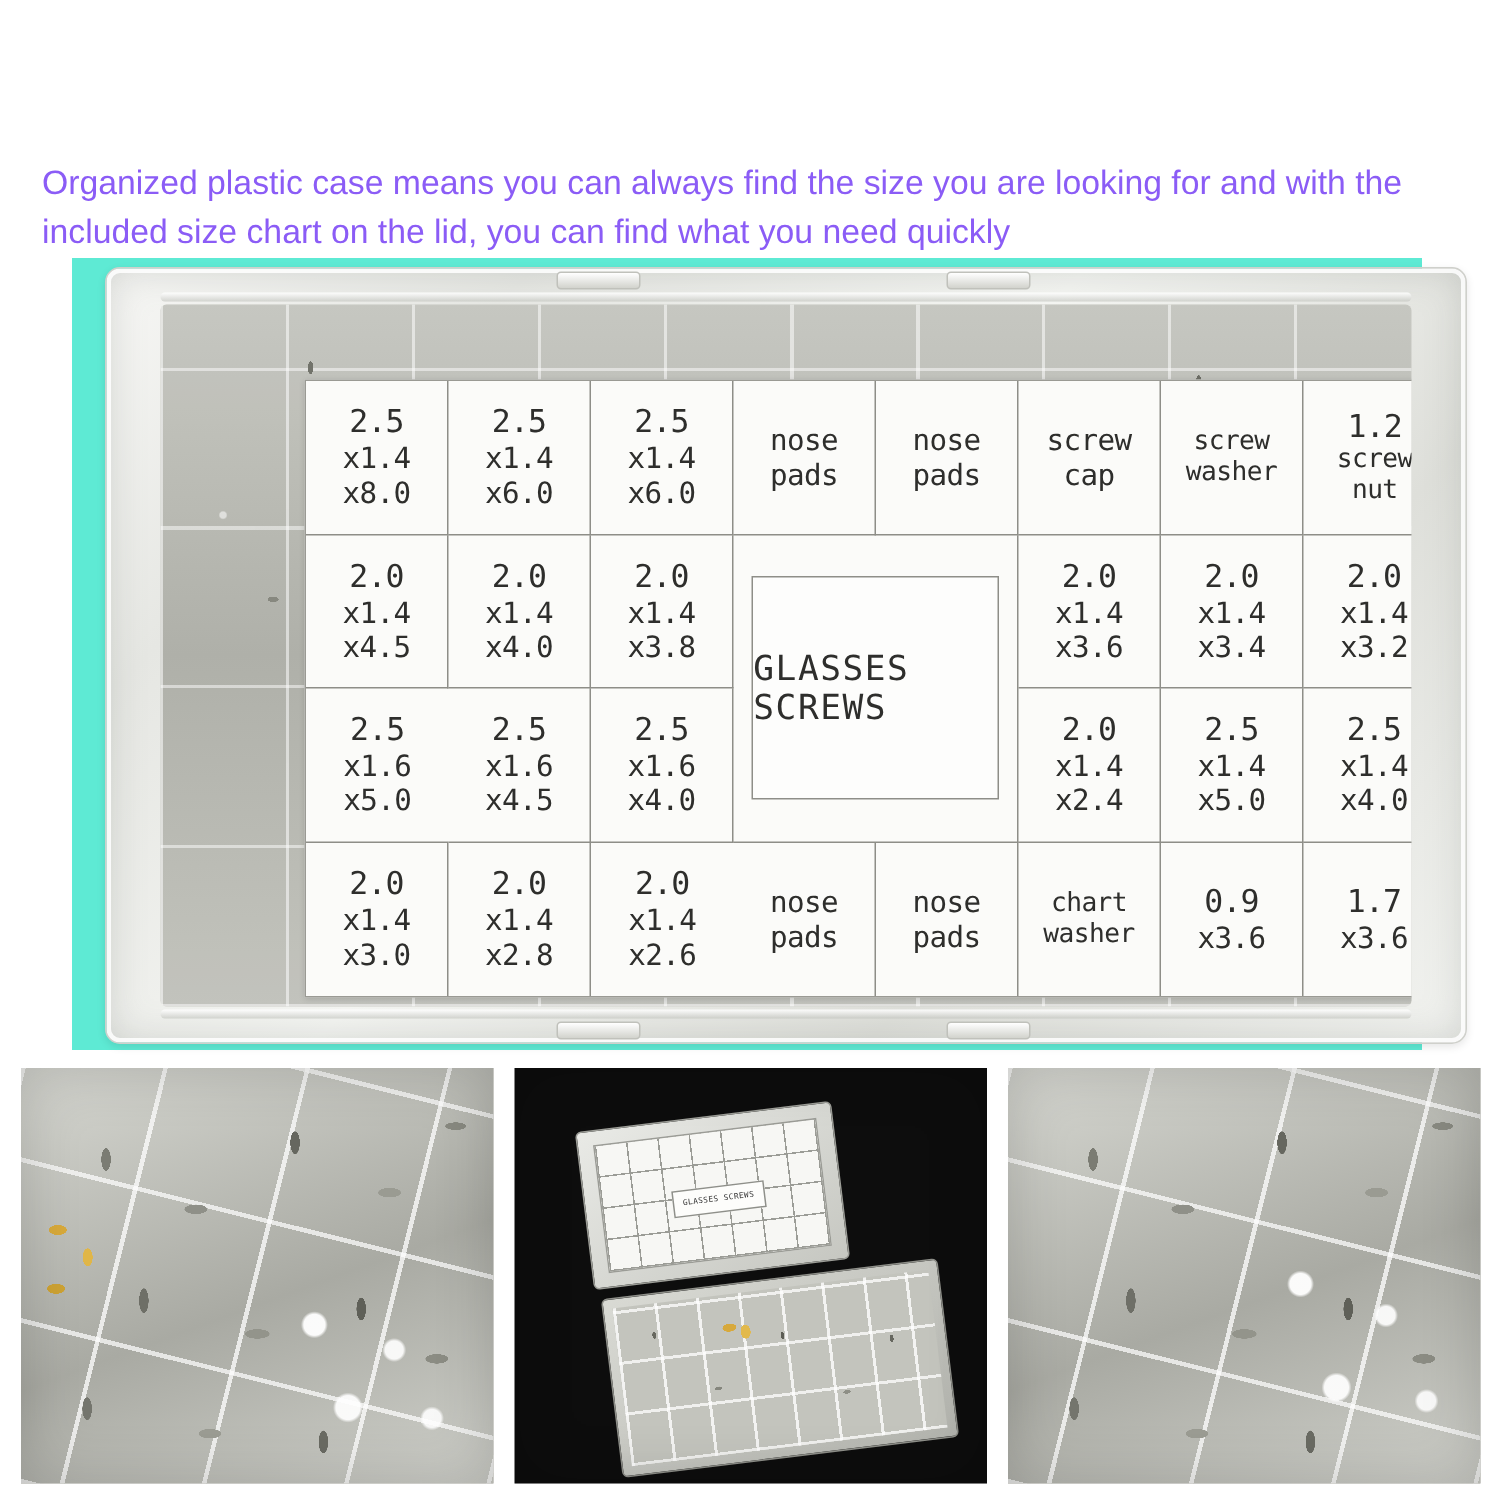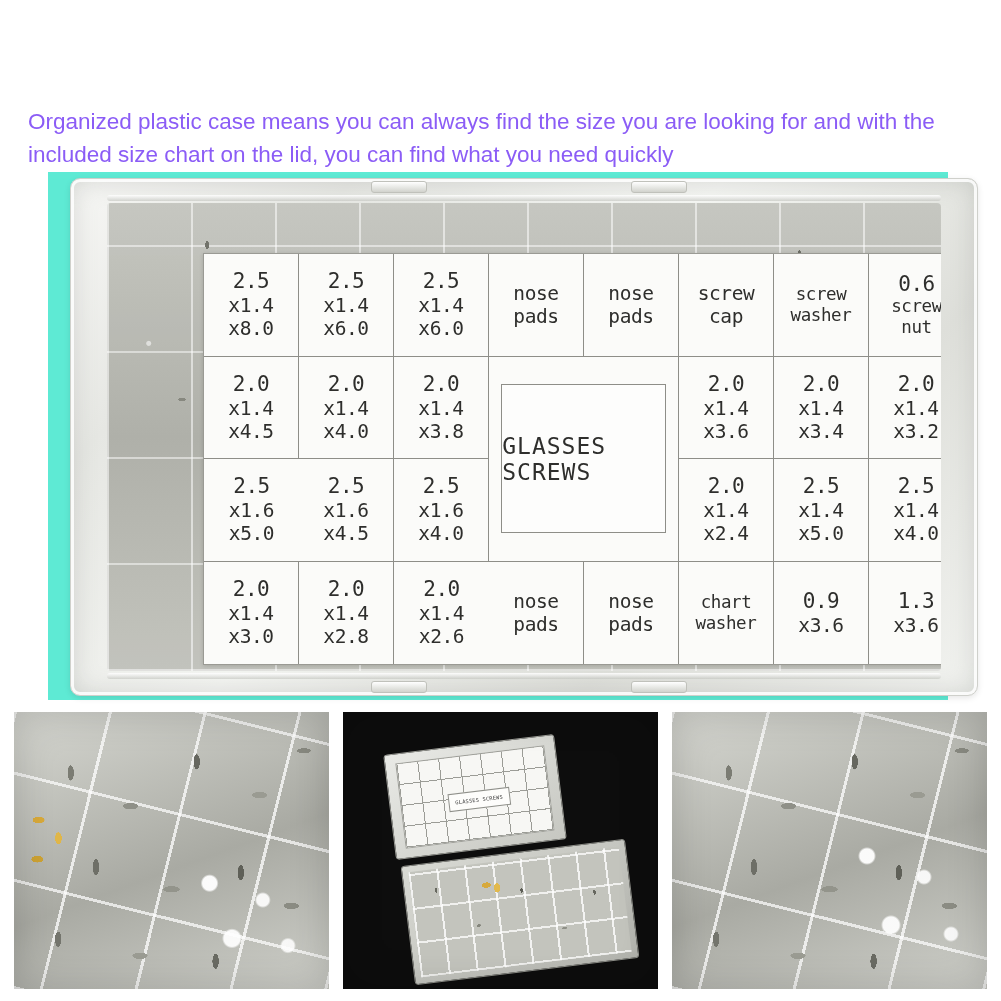--- a/index.html
+++ b/index.html
@@ -398,7 +398,7 @@
             <span class="ln wd sm">washer</span>
           </div>
           <div class="cell">
-            <span class="ln sz">0.6</span>
+            <span class="ln sz">1.2</span>
             <span class="ln wd sm">screw</span>
             <span class="ln wd sm">nut</span>
           </div>

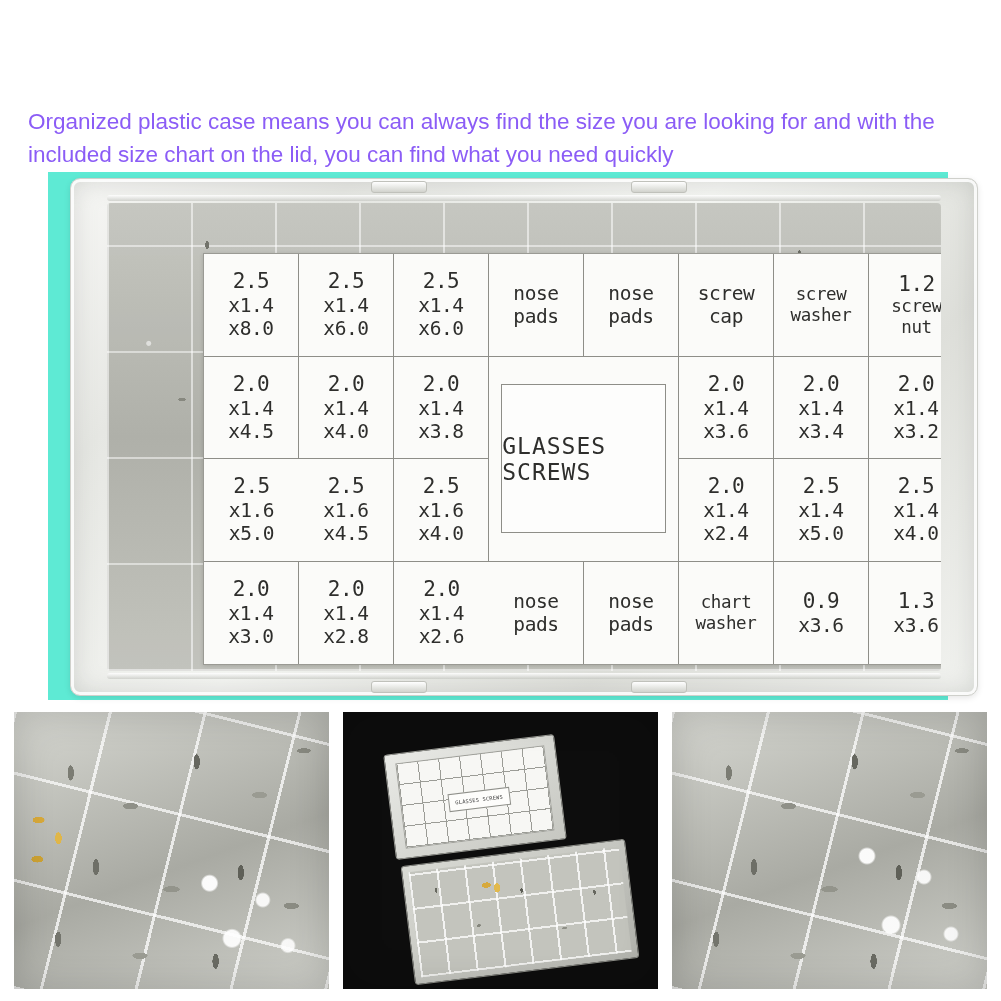--- a/index.html
+++ b/index.html
@@ -502,7 +502,7 @@
             <span class="ln wd">x3.6</span>
           </div>
           <div class="cell r4">
-            <span class="ln sz">1.3</span>
+            <span class="ln sz">1.7</span>
             <span class="ln wd">x3.6</span>
           </div>
         </div>

